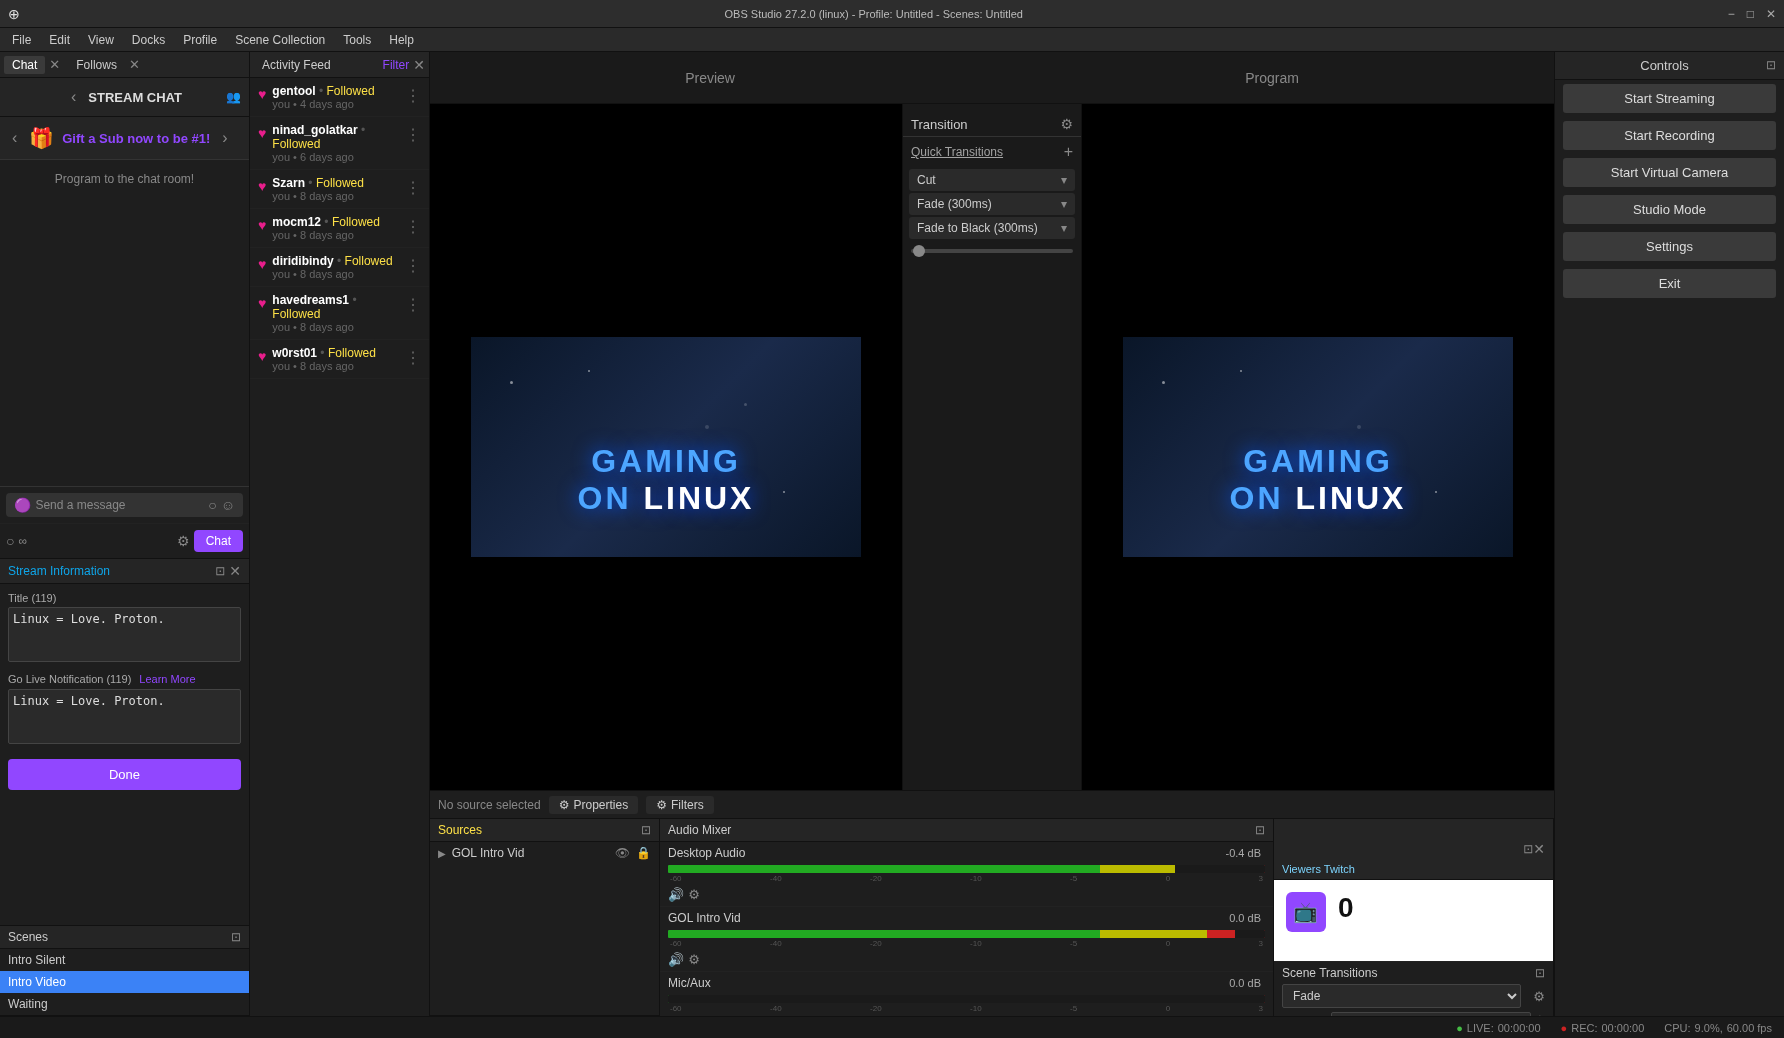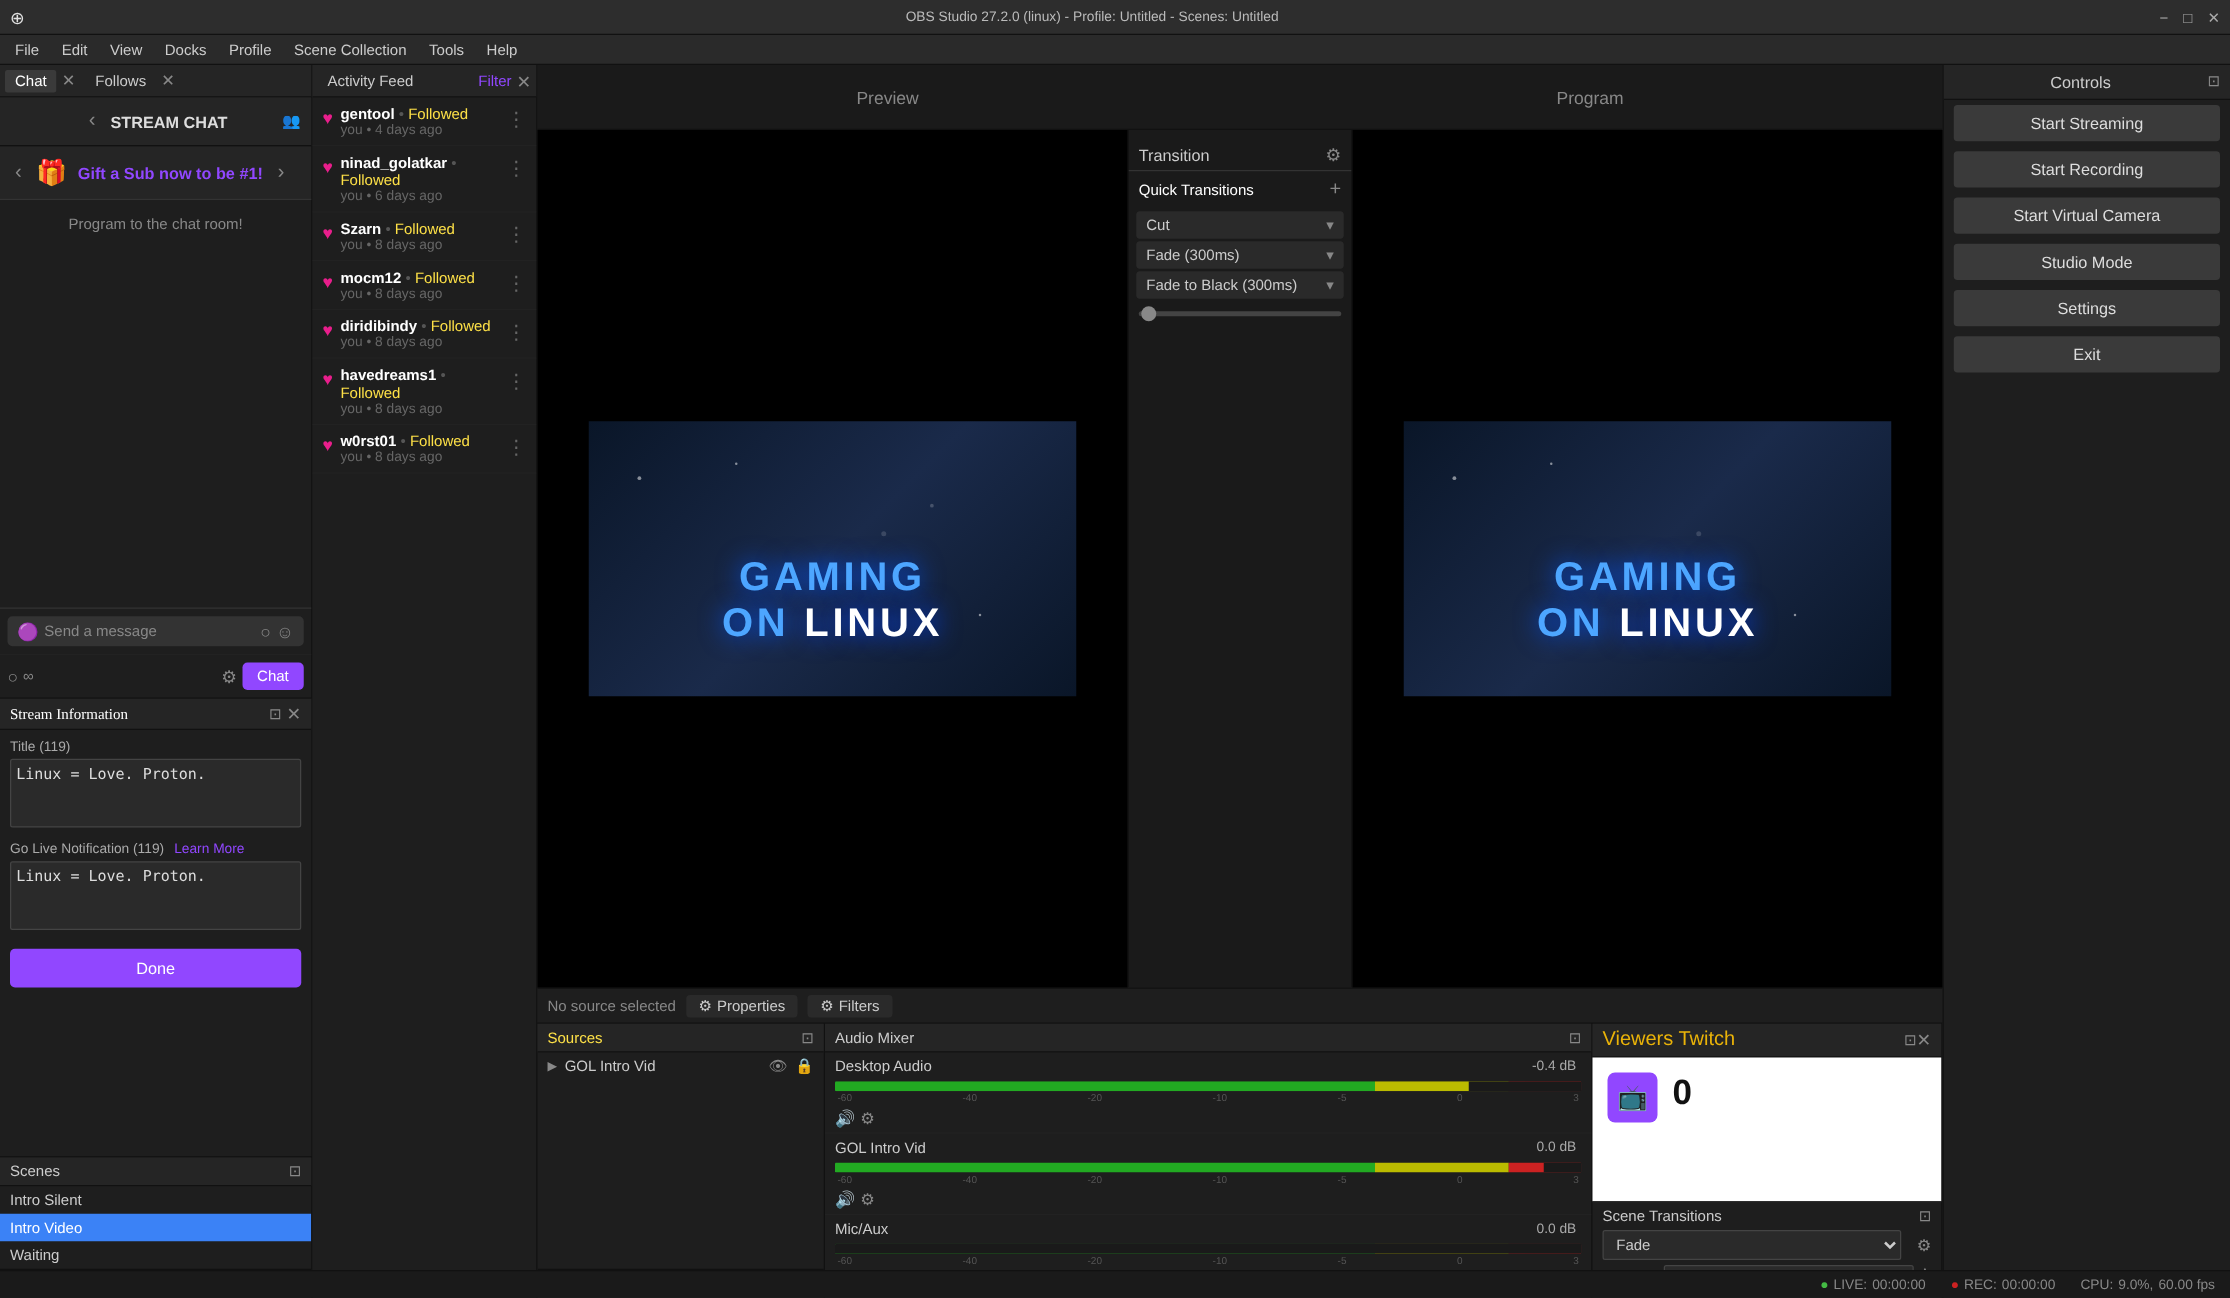--- a/index.html
+++ b/index.html
@@ -299,7 +299,7 @@
       justify-content: space-between;
       padding: 6px 8px;
     }
-    .qt-label { color: #ffffff; font-size: 12px; }
+    .qt-label { color: #a3a3a3; font-size: 12px; text-decoration: underline; }
     .qt-add { color: #888; cursor: pointer; font-size: 16px; }
 
     .transition-item {

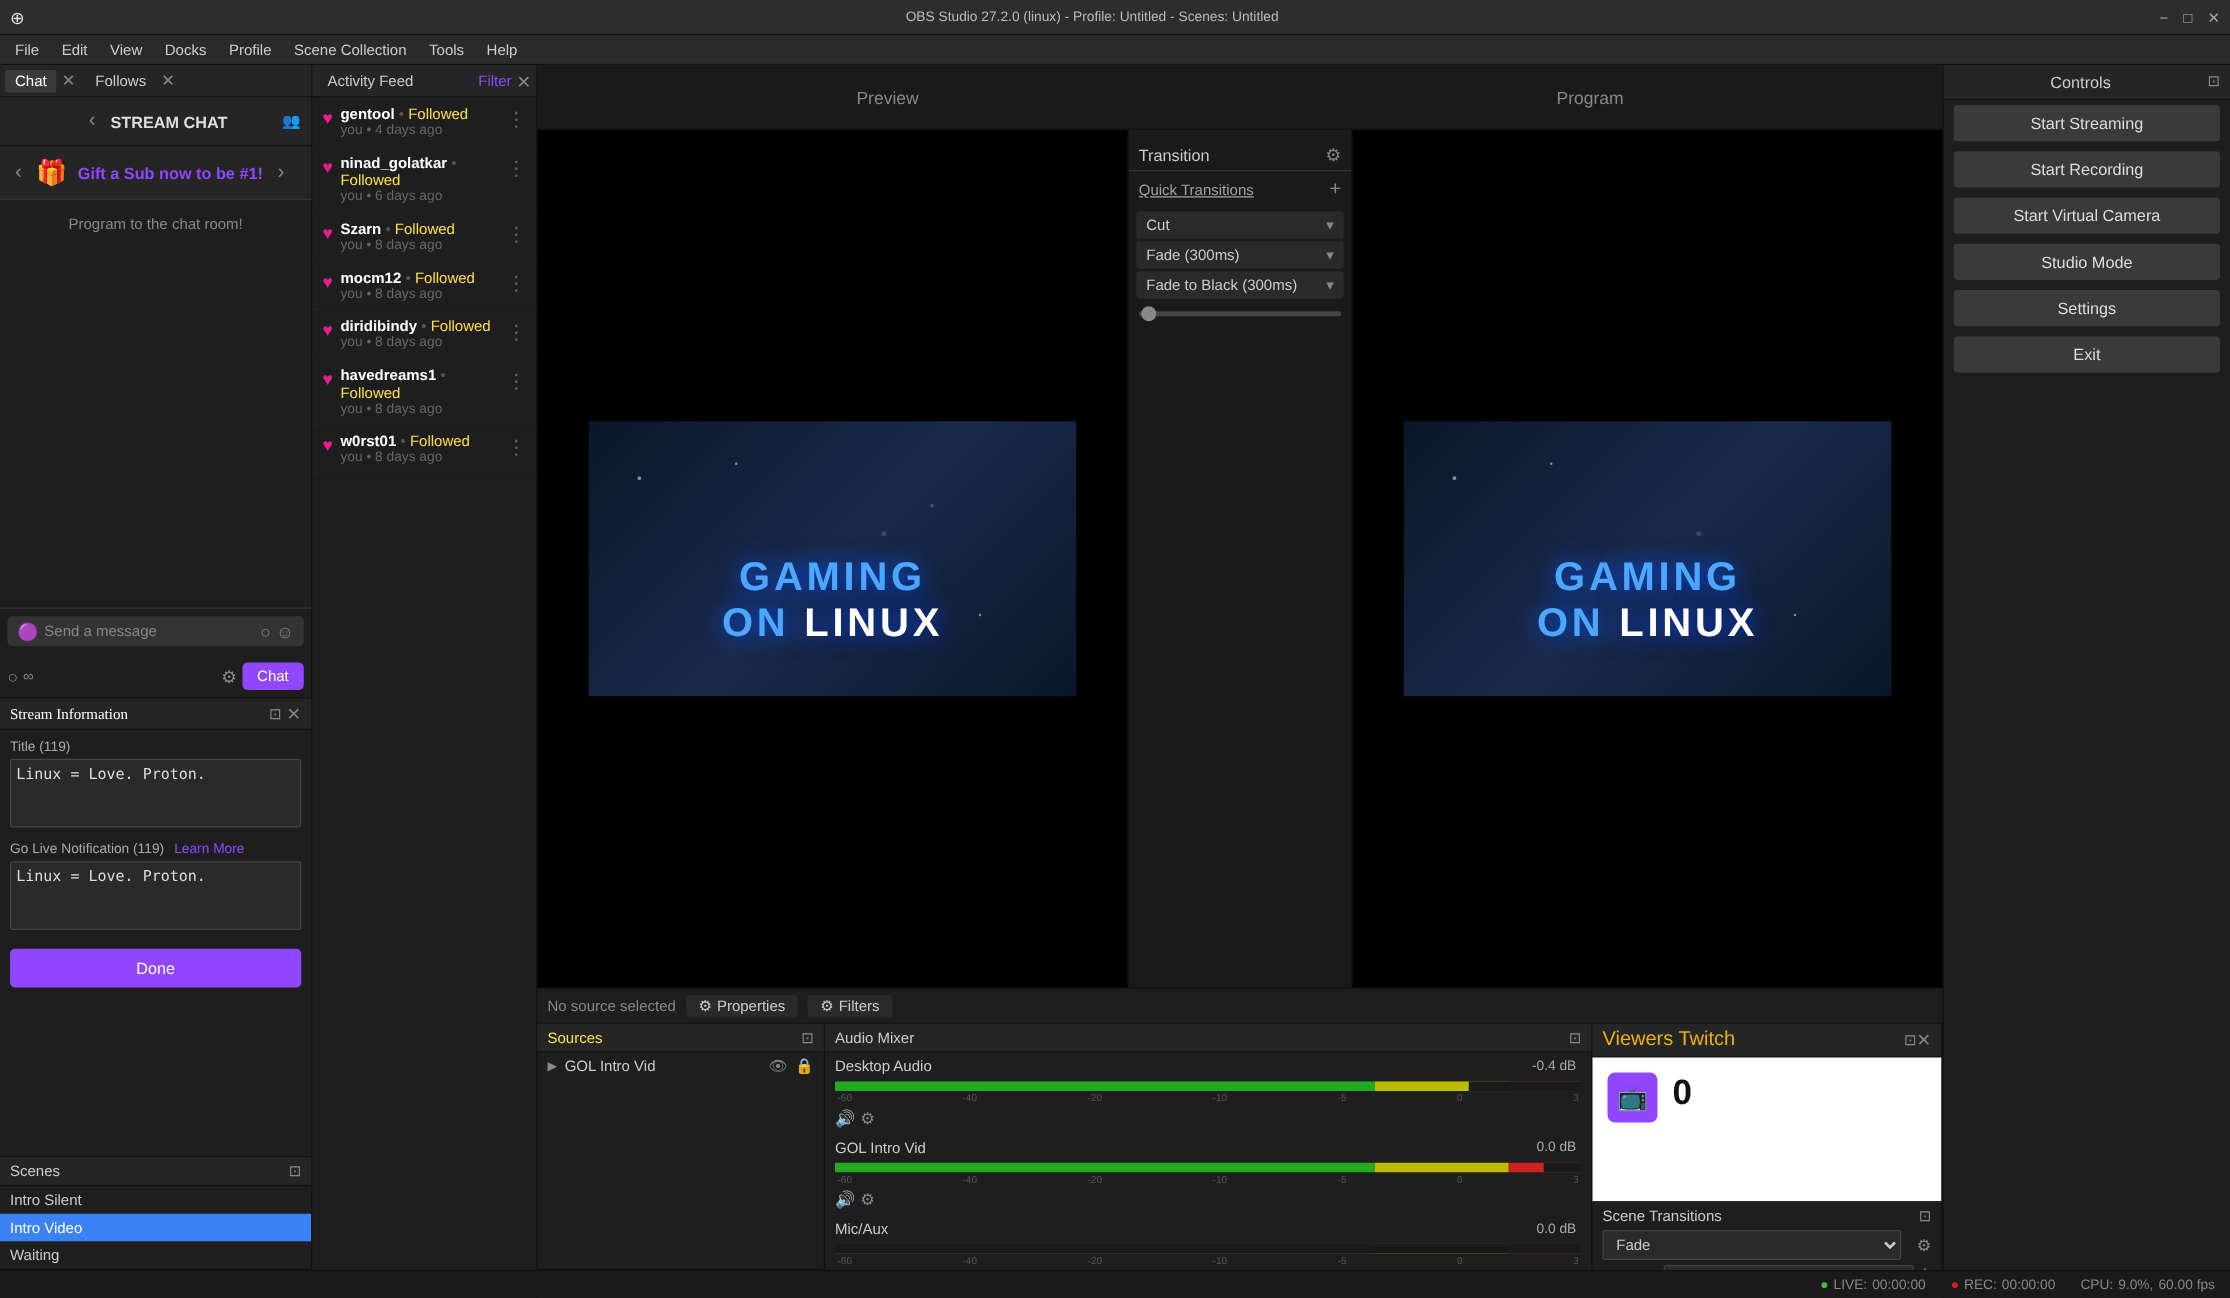--- a/index.html
+++ b/index.html
@@ -160,7 +160,7 @@
       border-bottom: 1px solid #111;
       gap: 4px;
     }
-    .panel-title { font-size: 12px; color: #ffffff; flex: 1; font-family: Liberation Serif, serif; }
+    .panel-title { font-size: 12px; color: #0ea5e9; flex: 1; }
     .panel-float-btn { color: #888; cursor: pointer; font-size: 12px; }
     .panel-close-btn { color: #888; cursor: pointer; font-size: 14px; }
 

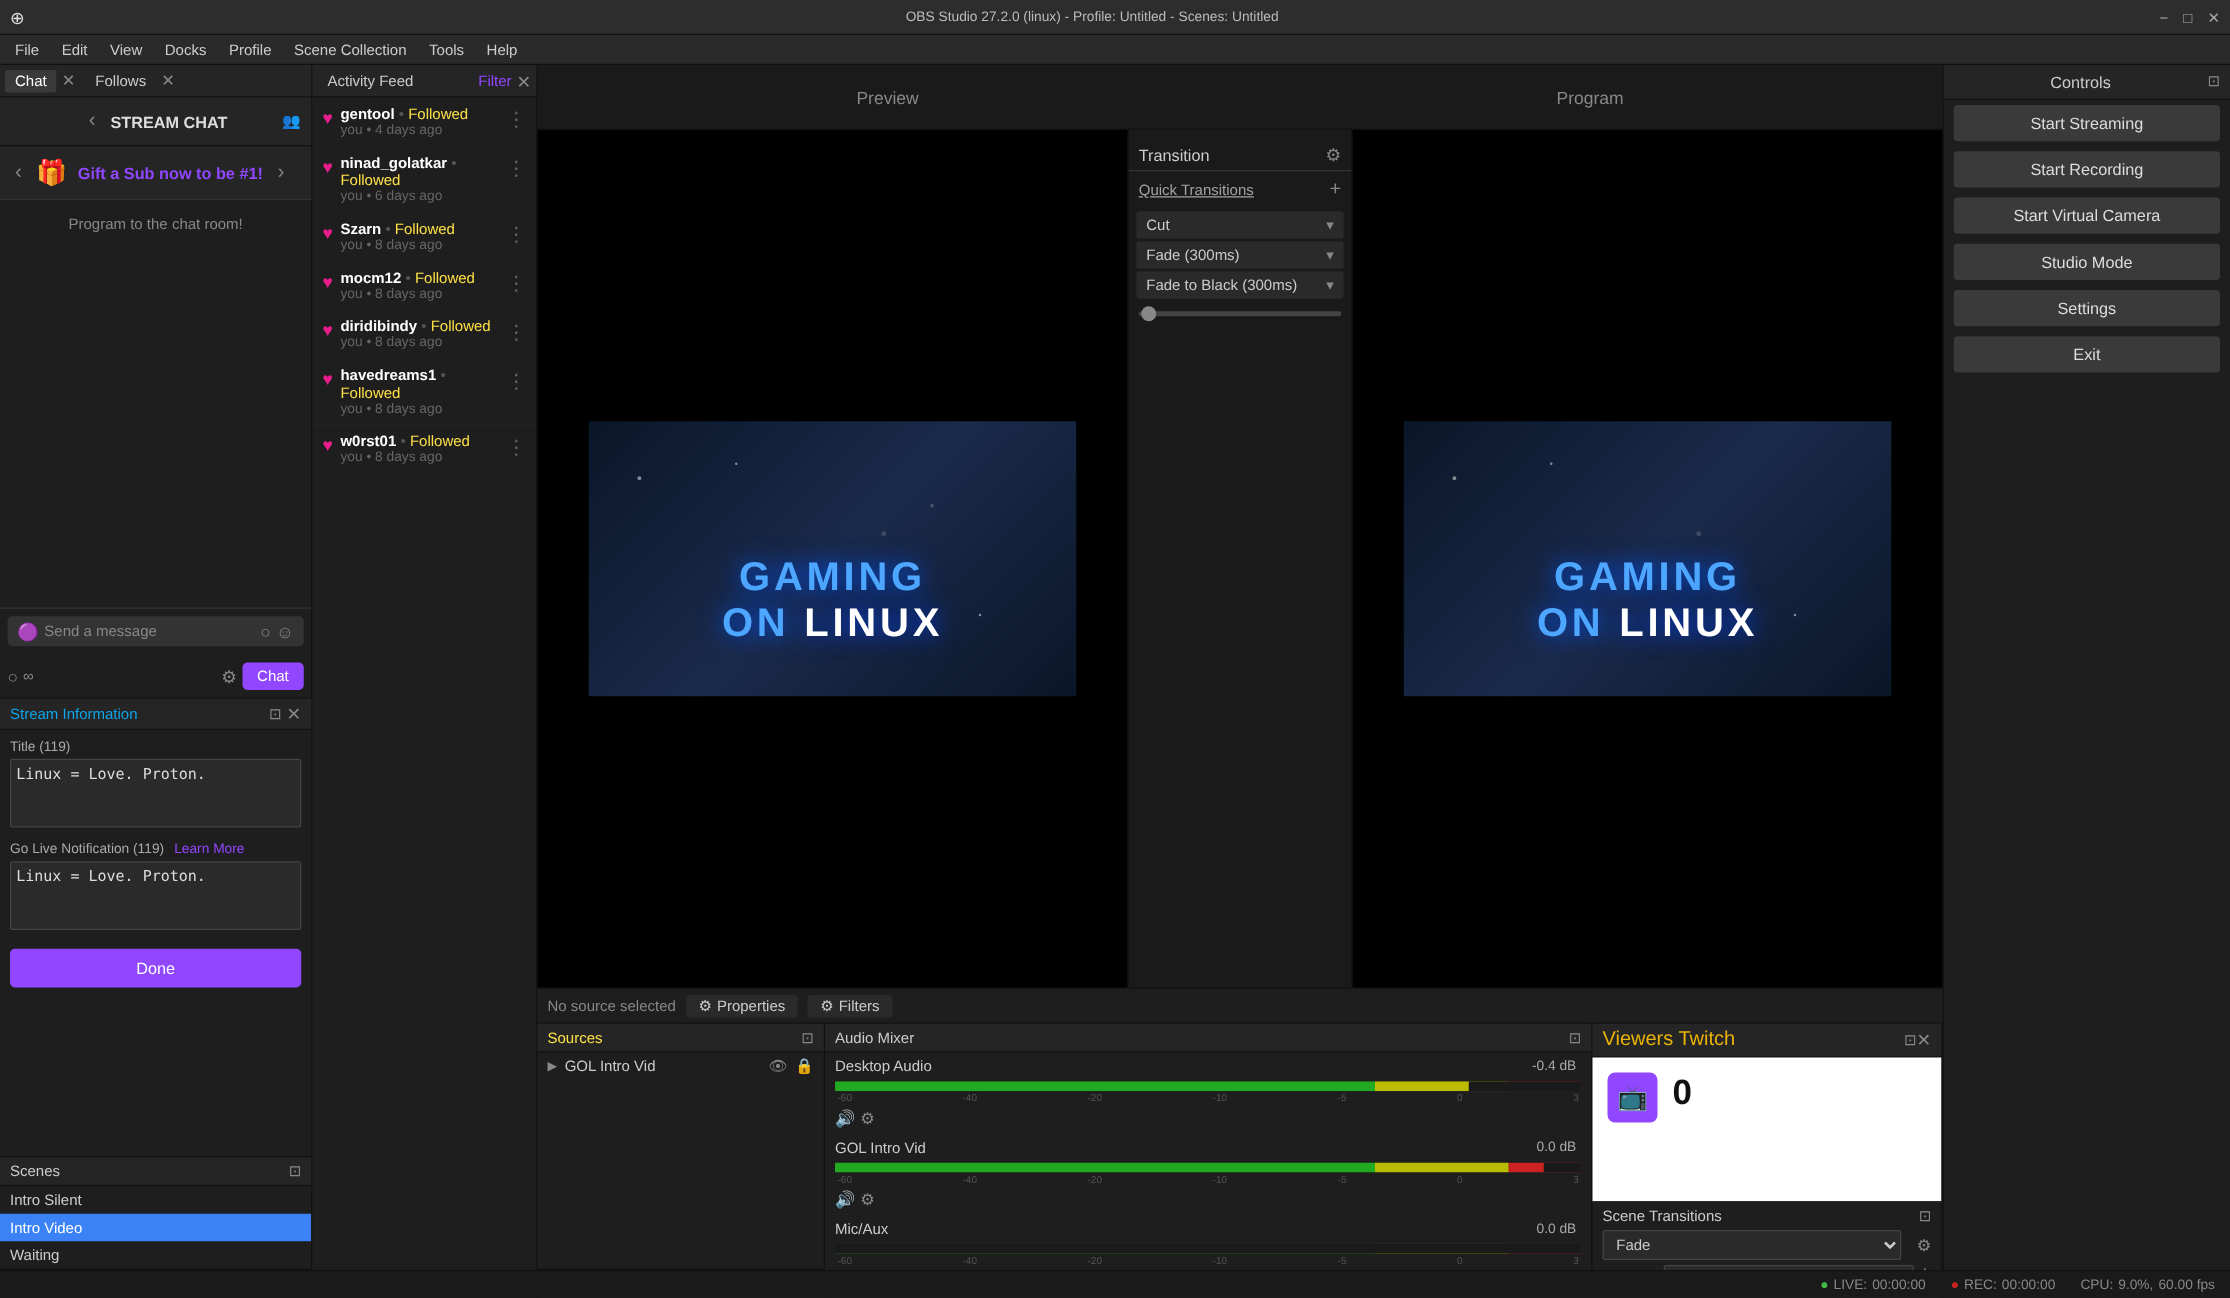--- a/index.html
+++ b/index.html
@@ -480,7 +480,7 @@
       padding: 4px 8px;
       border-bottom: 1px solid #111;
     }
-    .viewers-title { flex: 1; font-size: 16px; color: #eab308; }
+    .viewers-title { flex: 1; font-size: 11px; color: #7dd3fc; margin-top: 40px; }
     .viewers-float-btn { color: #888; cursor: pointer; font-size: 12px; }
     .viewers-close-btn { color: #888; cursor: pointer; font-size: 14px; }
 

